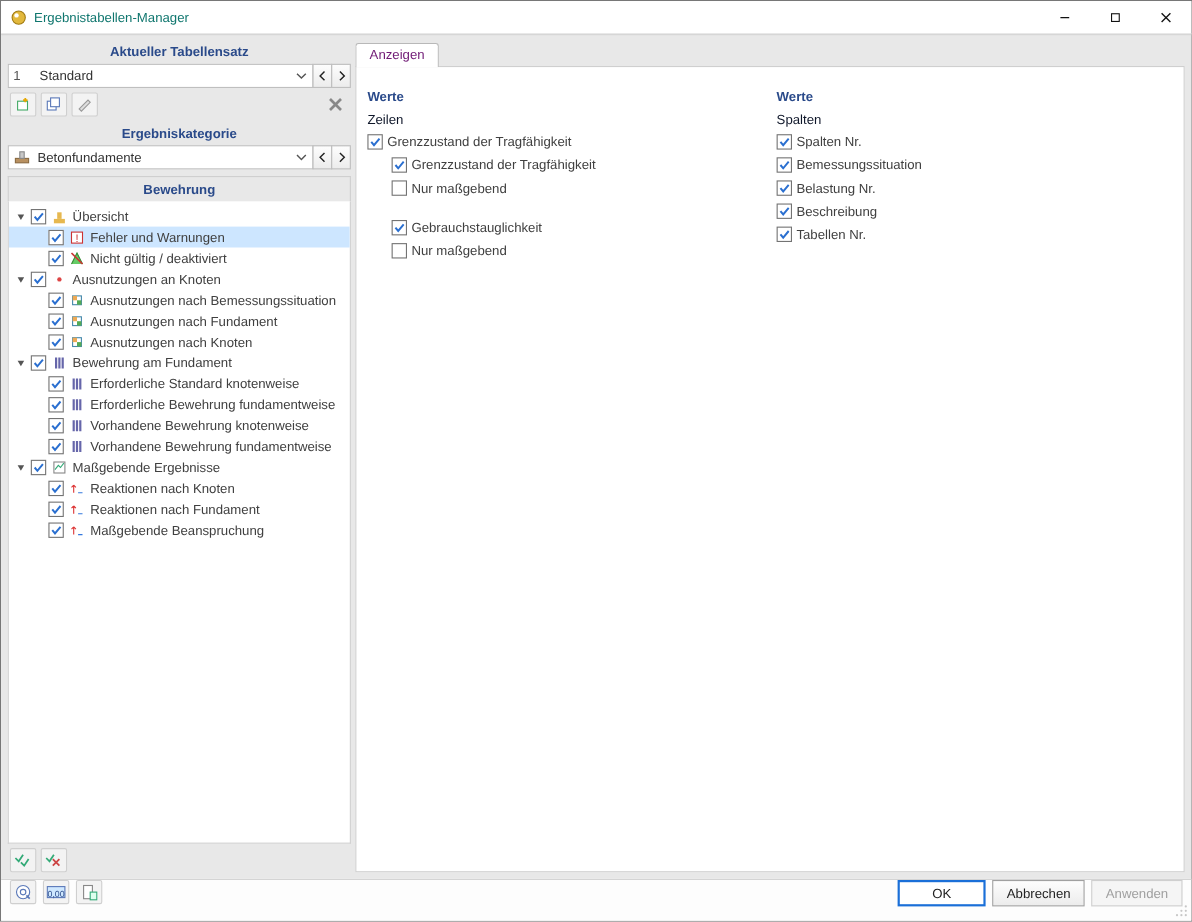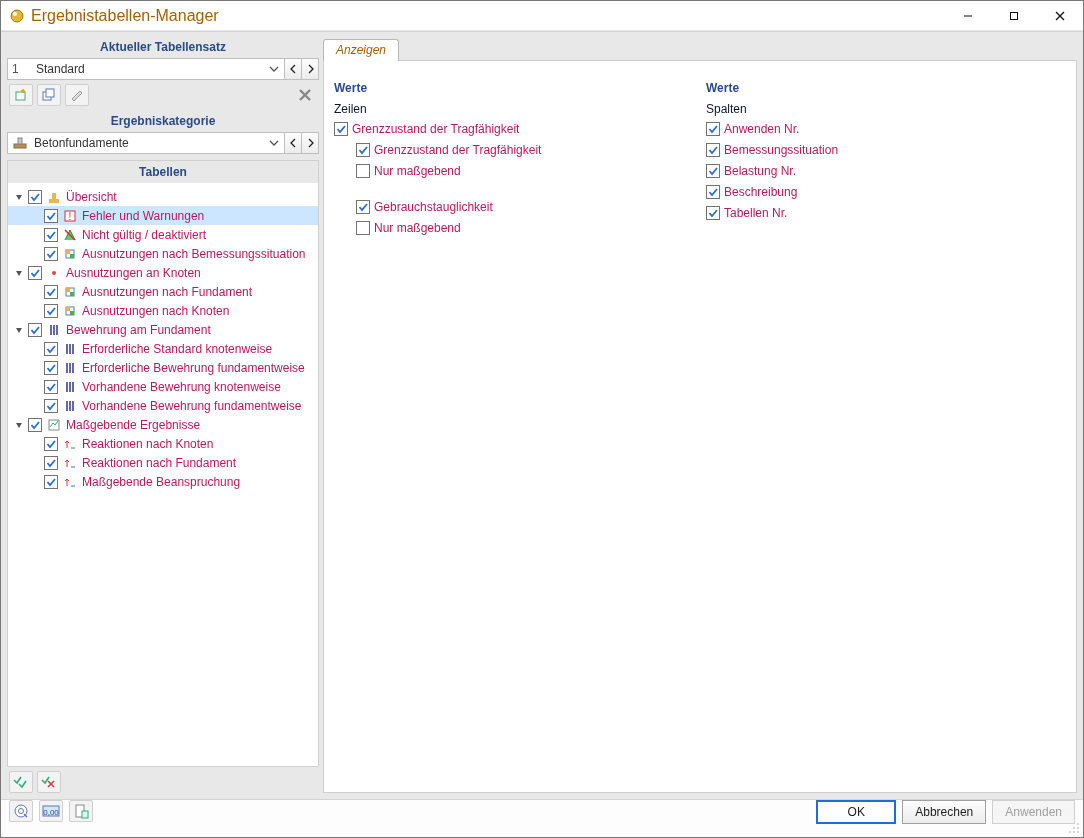--- a/index.html
+++ b/index.html
@@ -16,7 +16,7 @@
   
   .titlebar { display:flex; align-items:center; height:30px; background:#fff; border-bottom:1px solid #e8e8e8; }
   .titlebar .title-icon { width:16px; height:16px; margin:0 6px 0 8px; }
-  .titlebar .title { flex:0 0 auto; font-size:16px; color:#a16207; }
+  .titlebar .title { flex:0 0 auto; font-size:12px; color:#0f766e; }
   .titlebar .spacer { flex:1; }
   .tbtn { width:46px; height:30px; display:flex; align-items:center; justify-content:center; color:#111; }
 

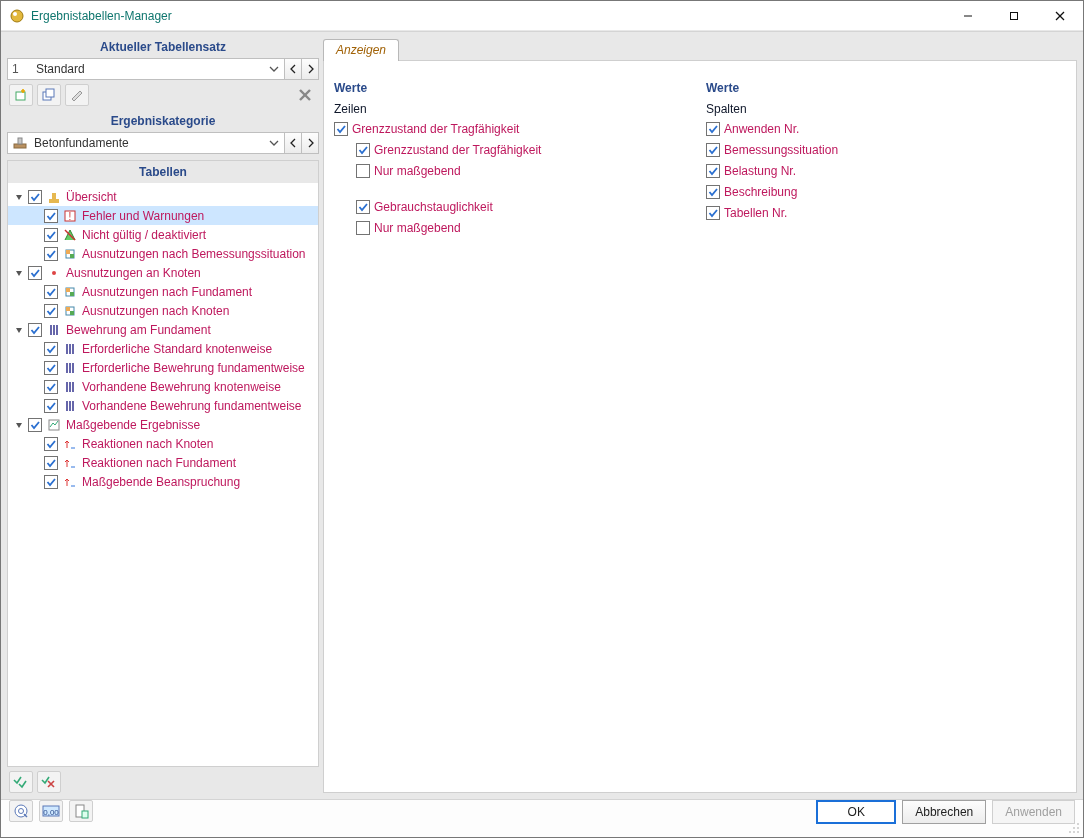--- a/index.html
+++ b/index.html
@@ -73,9 +73,8 @@
   .tab {
     background:linear-gradient(#f7f7f7,#e2e2e2);
     border:1px solid #b8b8b8; border-bottom:none;
-    padding:3px 12px 2px; font-size:12px; color:#a16207;
+    padding:3px 12px 2px; font-size:12px; color:#701a75;
     border-radius:3px 3px 0 0;
-    font-style:italic;
   }
   .tab.active { background:#fff; position:relative; top:1px; }
   .rightcontent {

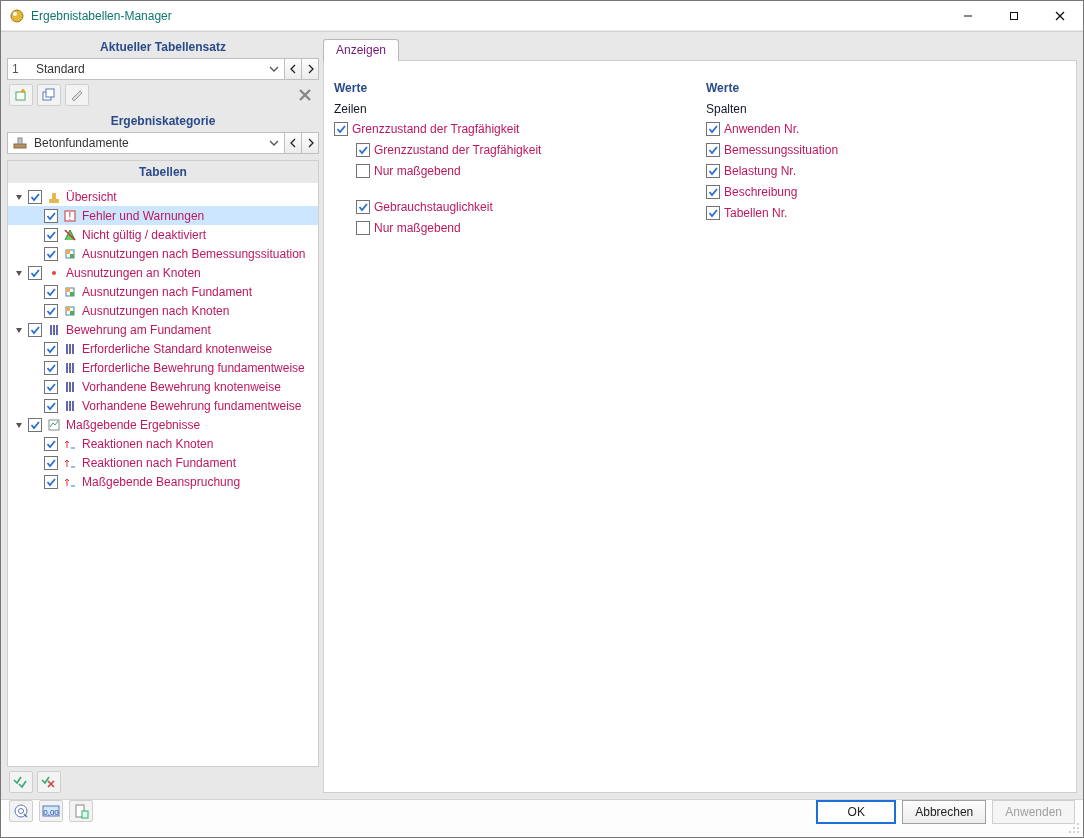--- a/index.html
+++ b/index.html
@@ -61,7 +61,7 @@
   .tcheck.checked svg { display:block; }
   .tcheck svg { display:none; }
   .ticon { width:16px; height:16px; margin-right:4px; display:inline-flex; align-items:center; justify-content:center; }
-  .tlabel { font-size:12px; color:#be185d; }
+  .tlabel { font-size:12px; color:#404040; }
   .indent0 { padding-left:4px; }
   .indent1 { padding-left:20px; }
 

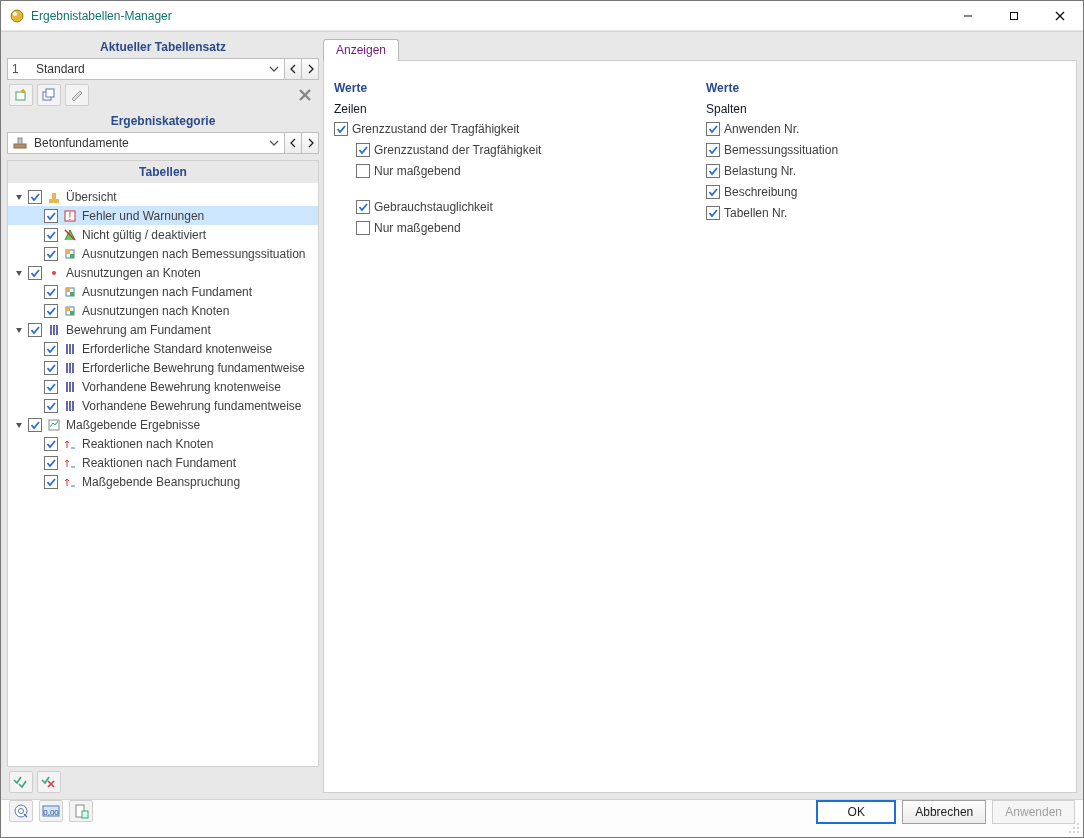--- a/index.html
+++ b/index.html
@@ -597,7 +597,7 @@
                   <use href="#chk"></use>
                 </svg>
               </span>
-              <span class="tlabel">Anwenden Nr.</span>
+              <span class="tlabel">Spalten Nr.</span>
             </div>
           <div class="checkrow pad1">
               <span class="tcheck checked">

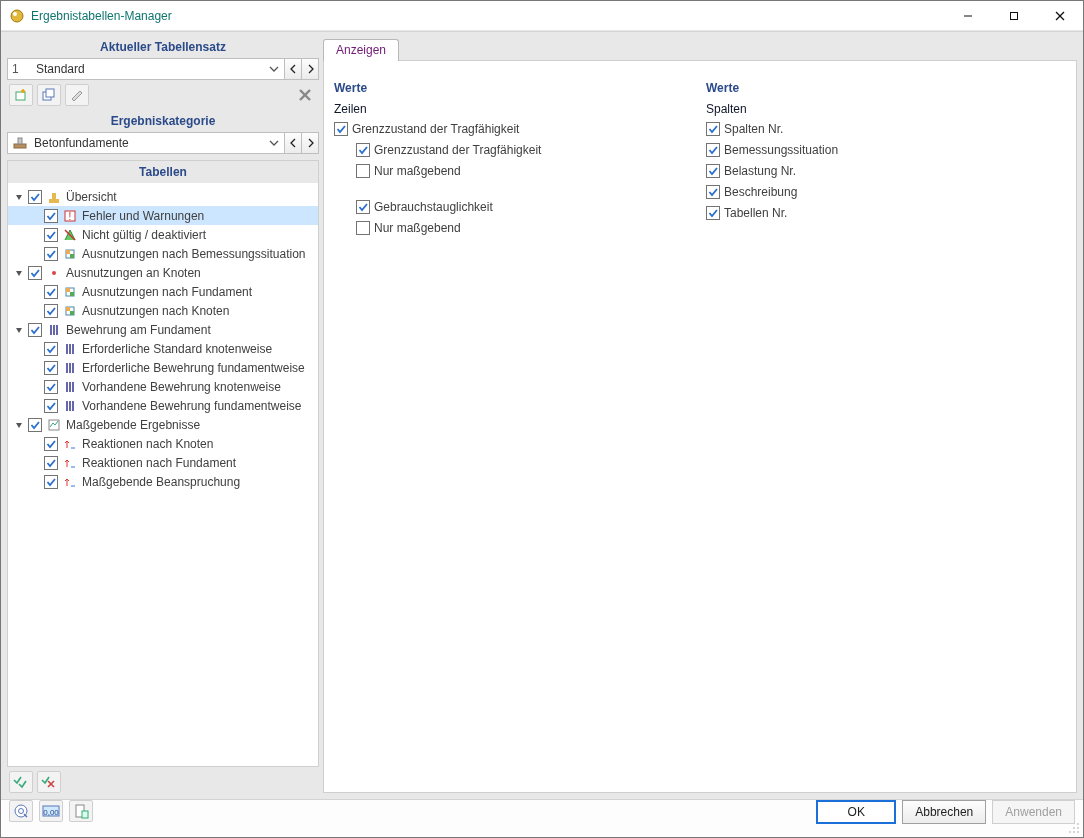--- a/index.html
+++ b/index.html
@@ -251,7 +251,7 @@
       </div>
 
       <div class="section" style="flex:1; display:flex; flex-direction:column; min-height:0;">
-        <div class="sec-title treet">Tabellen</div>
+        <div class="sec-title treet">Bewehrung</div>
         <div class="treepanel">
 
           <div class="trow indent0">

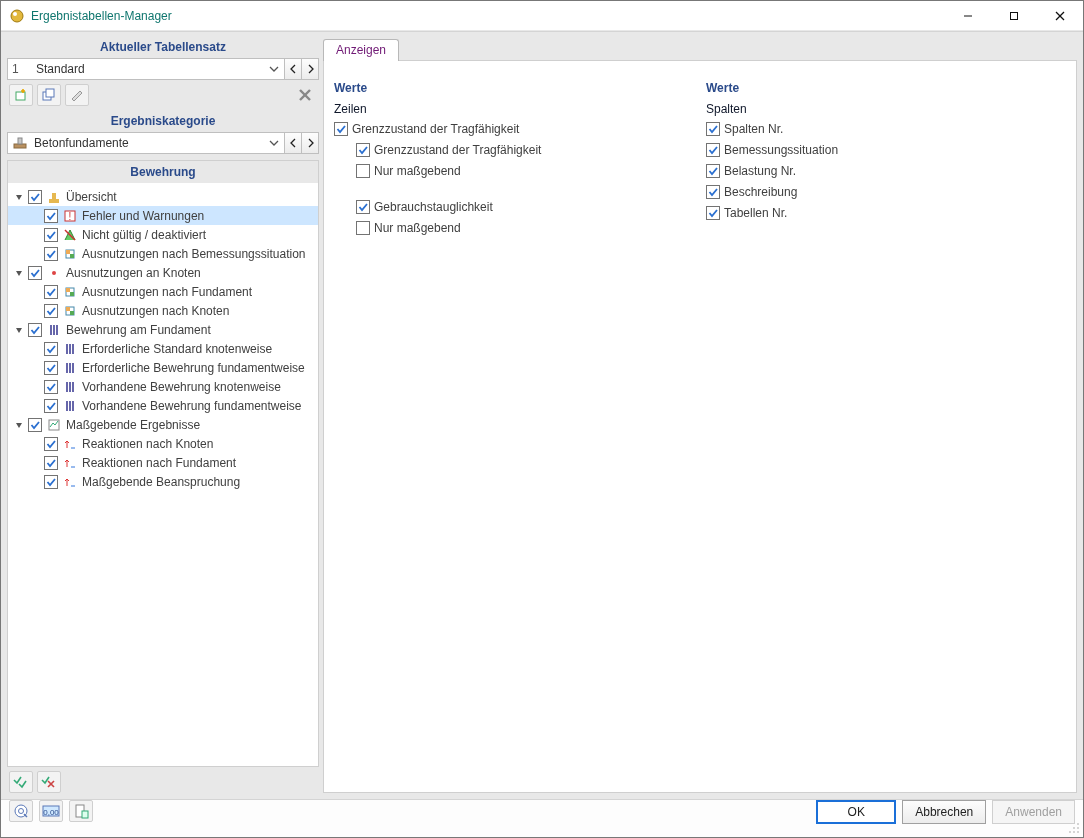--- a/index.html
+++ b/index.html
@@ -304,6 +304,24 @@
             <span class="tlabel">Nicht gültig / deaktiviert</span>
           </div>
 
+          <div class="trow indent0">
+            <span class="twist">
+                <svg width="10" height="10">
+                  <use href="#expander-open"></use>
+                </svg>
+              </span>
+            <span class="tcheck checked">
+                <svg width="10" height="10">
+                  <use href="#chk"></use>
+                </svg>
+              </span>
+            <span class="ticon">
+                <svg width="14" height="14">
+                  <circle cx="7" cy="7" r="2" fill="#d44"></circle>
+                </svg>
+              </span>
+            <span class="tlabel">Ausnutzungen an Knoten</span>
+          </div>
           <div class="trow indent1">
               <span class="twist empty"></span>
               <span class="tcheck checked">
@@ -320,24 +338,6 @@
               </span>
               <span class="tlabel">Ausnutzungen nach Bemessungssituation</span>
             </div>
-          <div class="trow indent0">
-            <span class="twist">
-                <svg width="10" height="10">
-                  <use href="#expander-open"></use>
-                </svg>
-              </span>
-            <span class="tcheck checked">
-                <svg width="10" height="10">
-                  <use href="#chk"></use>
-                </svg>
-              </span>
-            <span class="ticon">
-                <svg width="14" height="14">
-                  <circle cx="7" cy="7" r="2" fill="#d44"></circle>
-                </svg>
-              </span>
-            <span class="tlabel">Ausnutzungen an Knoten</span>
-          </div>
           <div class="trow indent1">
               <span class="twist empty"></span>
               <span class="tcheck checked">

